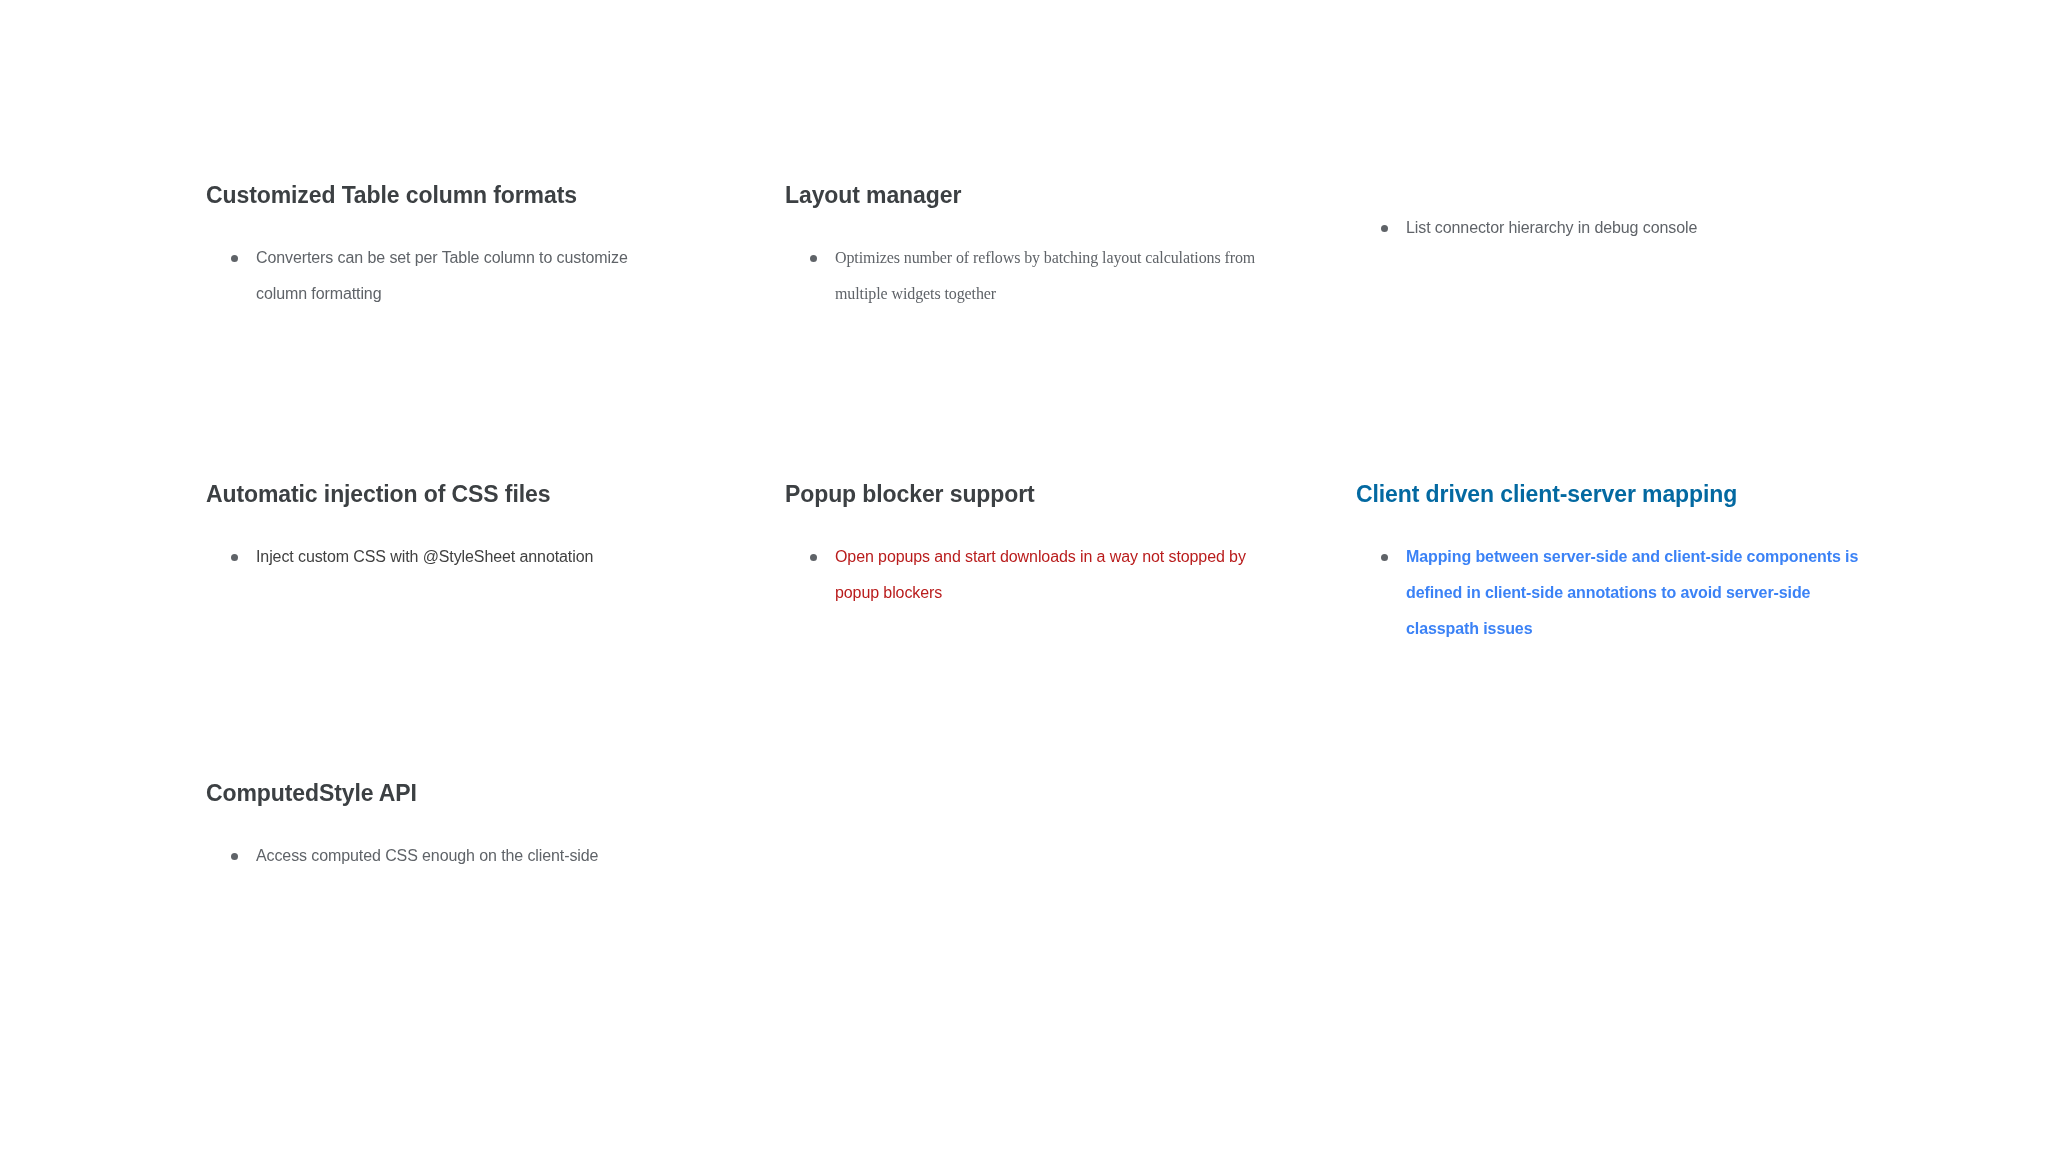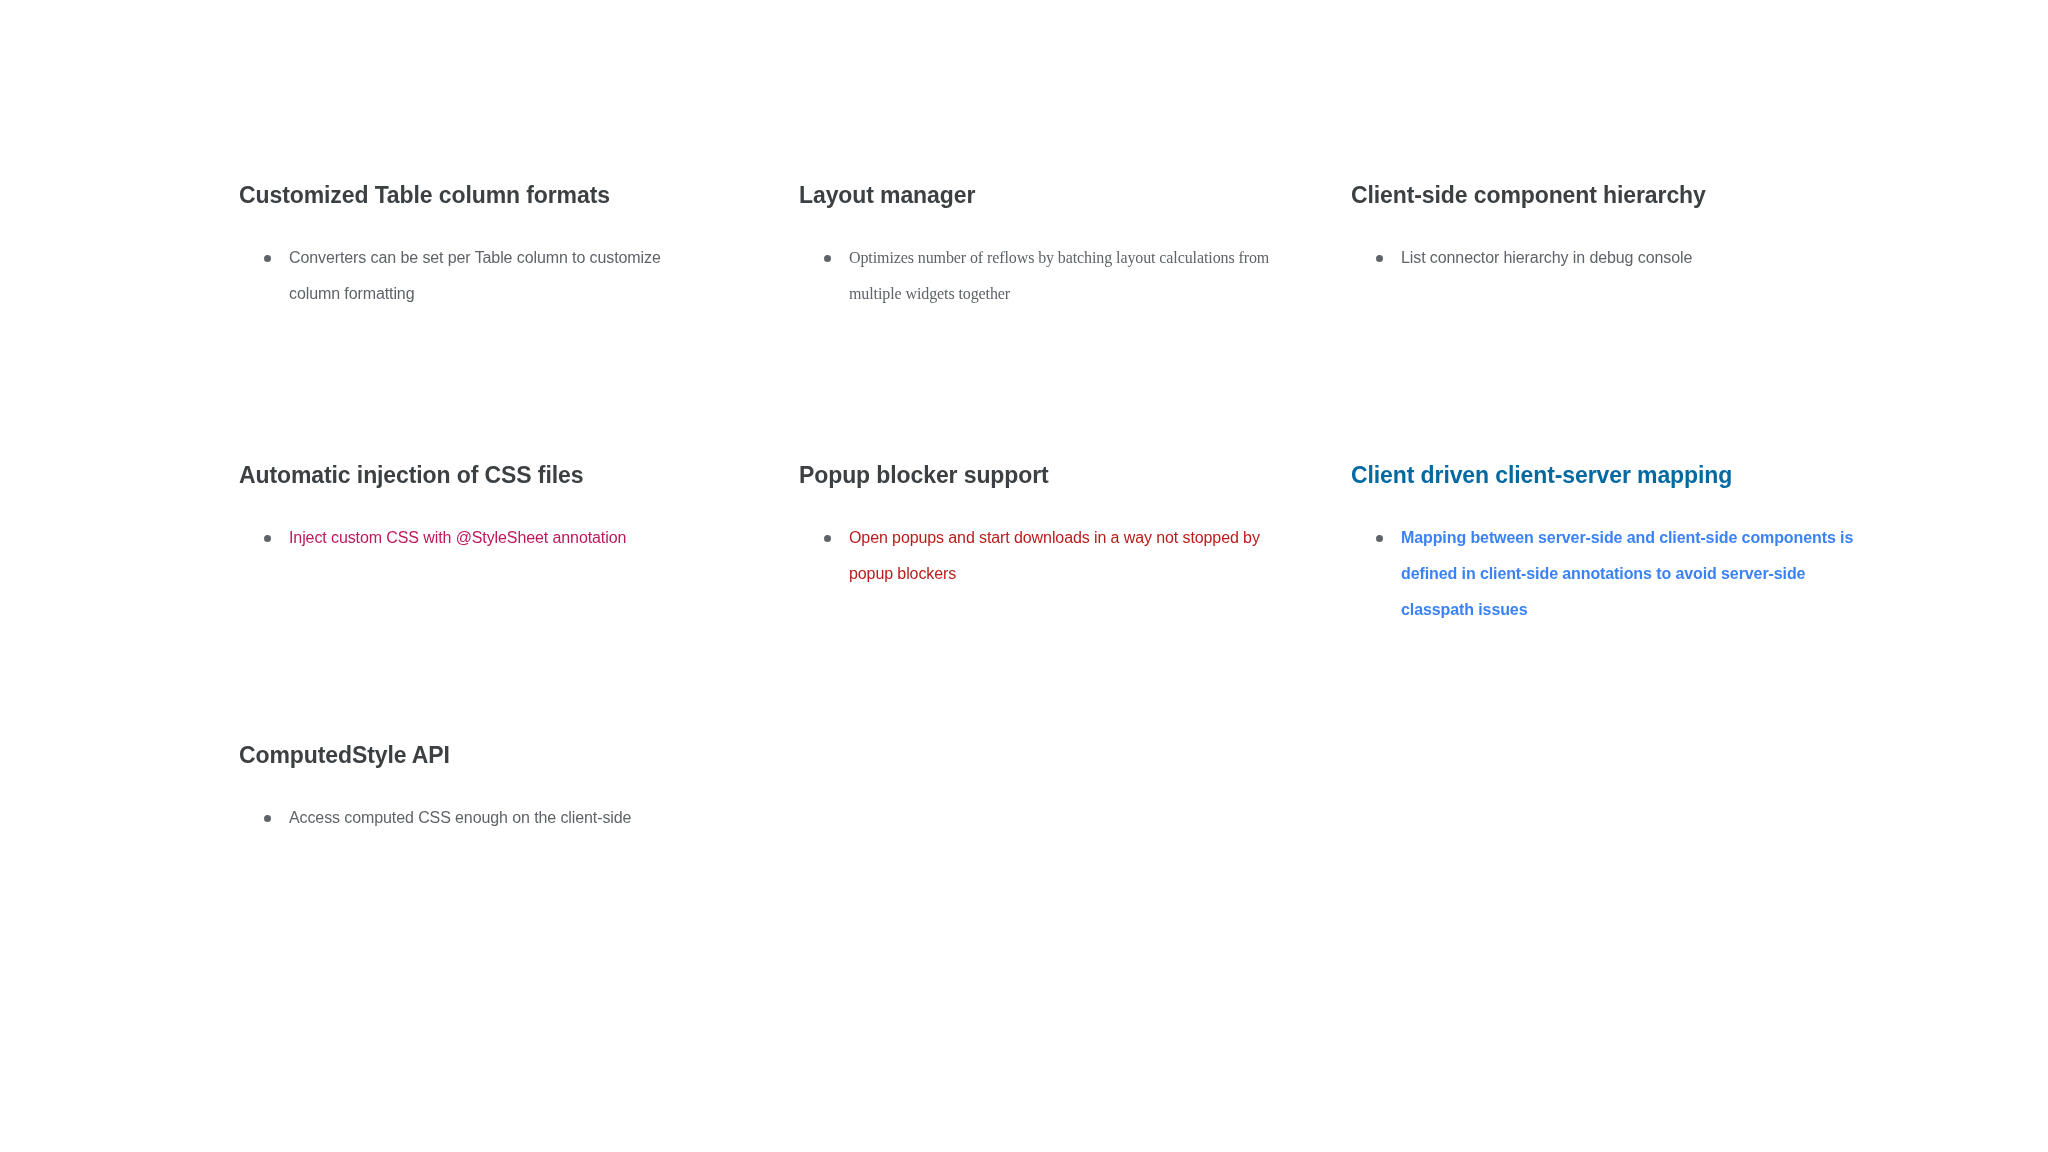--- a/index.html
+++ b/index.html
@@ -18,7 +18,7 @@
 
   #feature-grid {
     position: absolute;
-    left: 239px;
+    left: 206px;
     top: 180px;
     width: 1700px;
     display: grid;
@@ -26,6 +26,7 @@
     grid-auto-rows: 280px;
     column-gap: 0px;
     row-gap: 0px;
+    gap: 19px;
   }
 
   .feature-card {

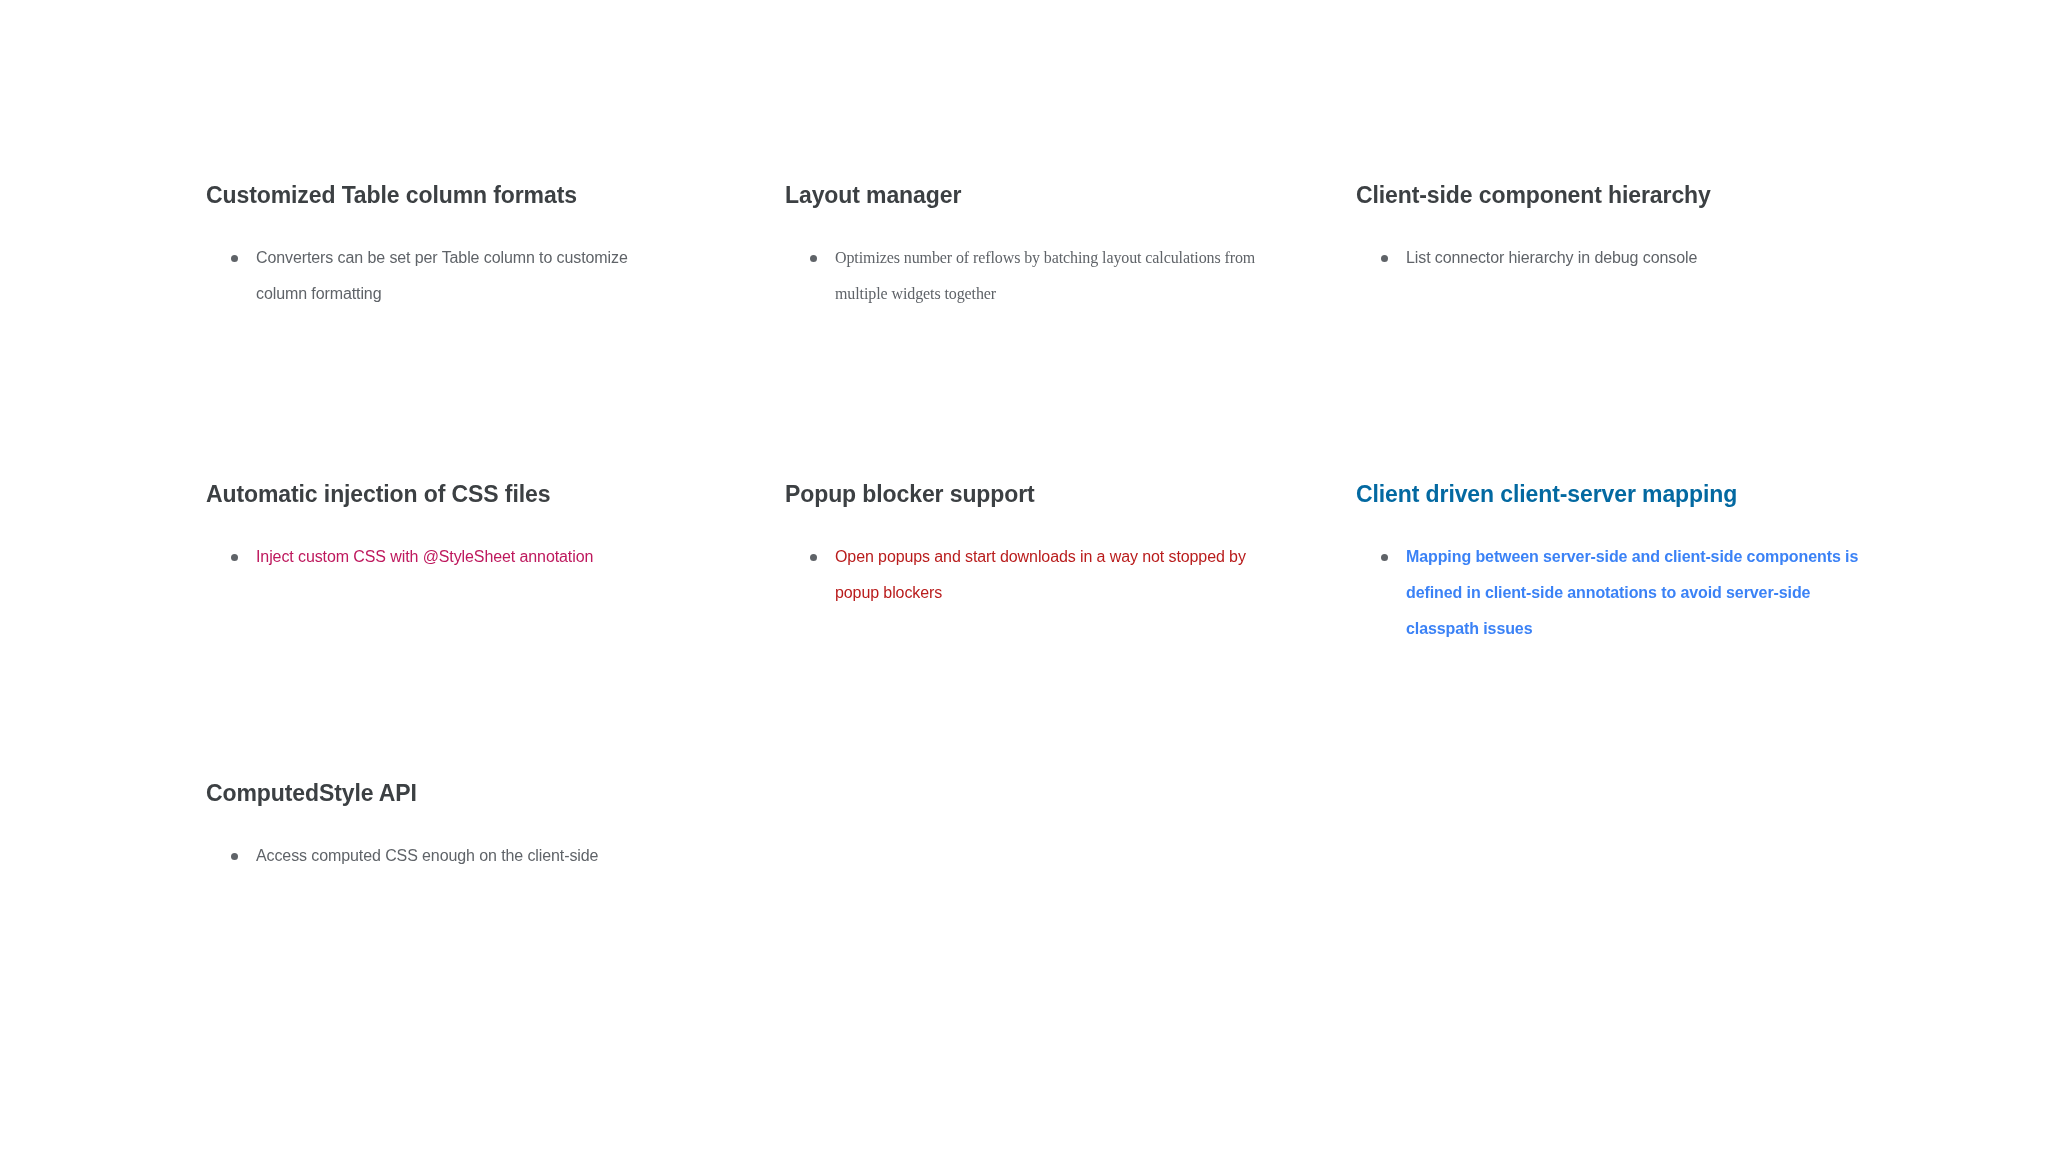--- a/index.html
+++ b/index.html
@@ -97,7 +97,6 @@
       </ul>
     </section>
     <section class="feature-card col-3">
-      <h3 class="card-heading" style="color: rgb(60, 64, 67);">Client-side component hierarchy</h3>
       <ul class="card-list">
         <li class="card-list-item" style="color: rgb(95, 99, 104);"><span class="bullet-marker" style="background: rgb(95, 99, 104);"></span><span class="bullet-text">List connector hierarchy in debug console</span></li>
       </ul>

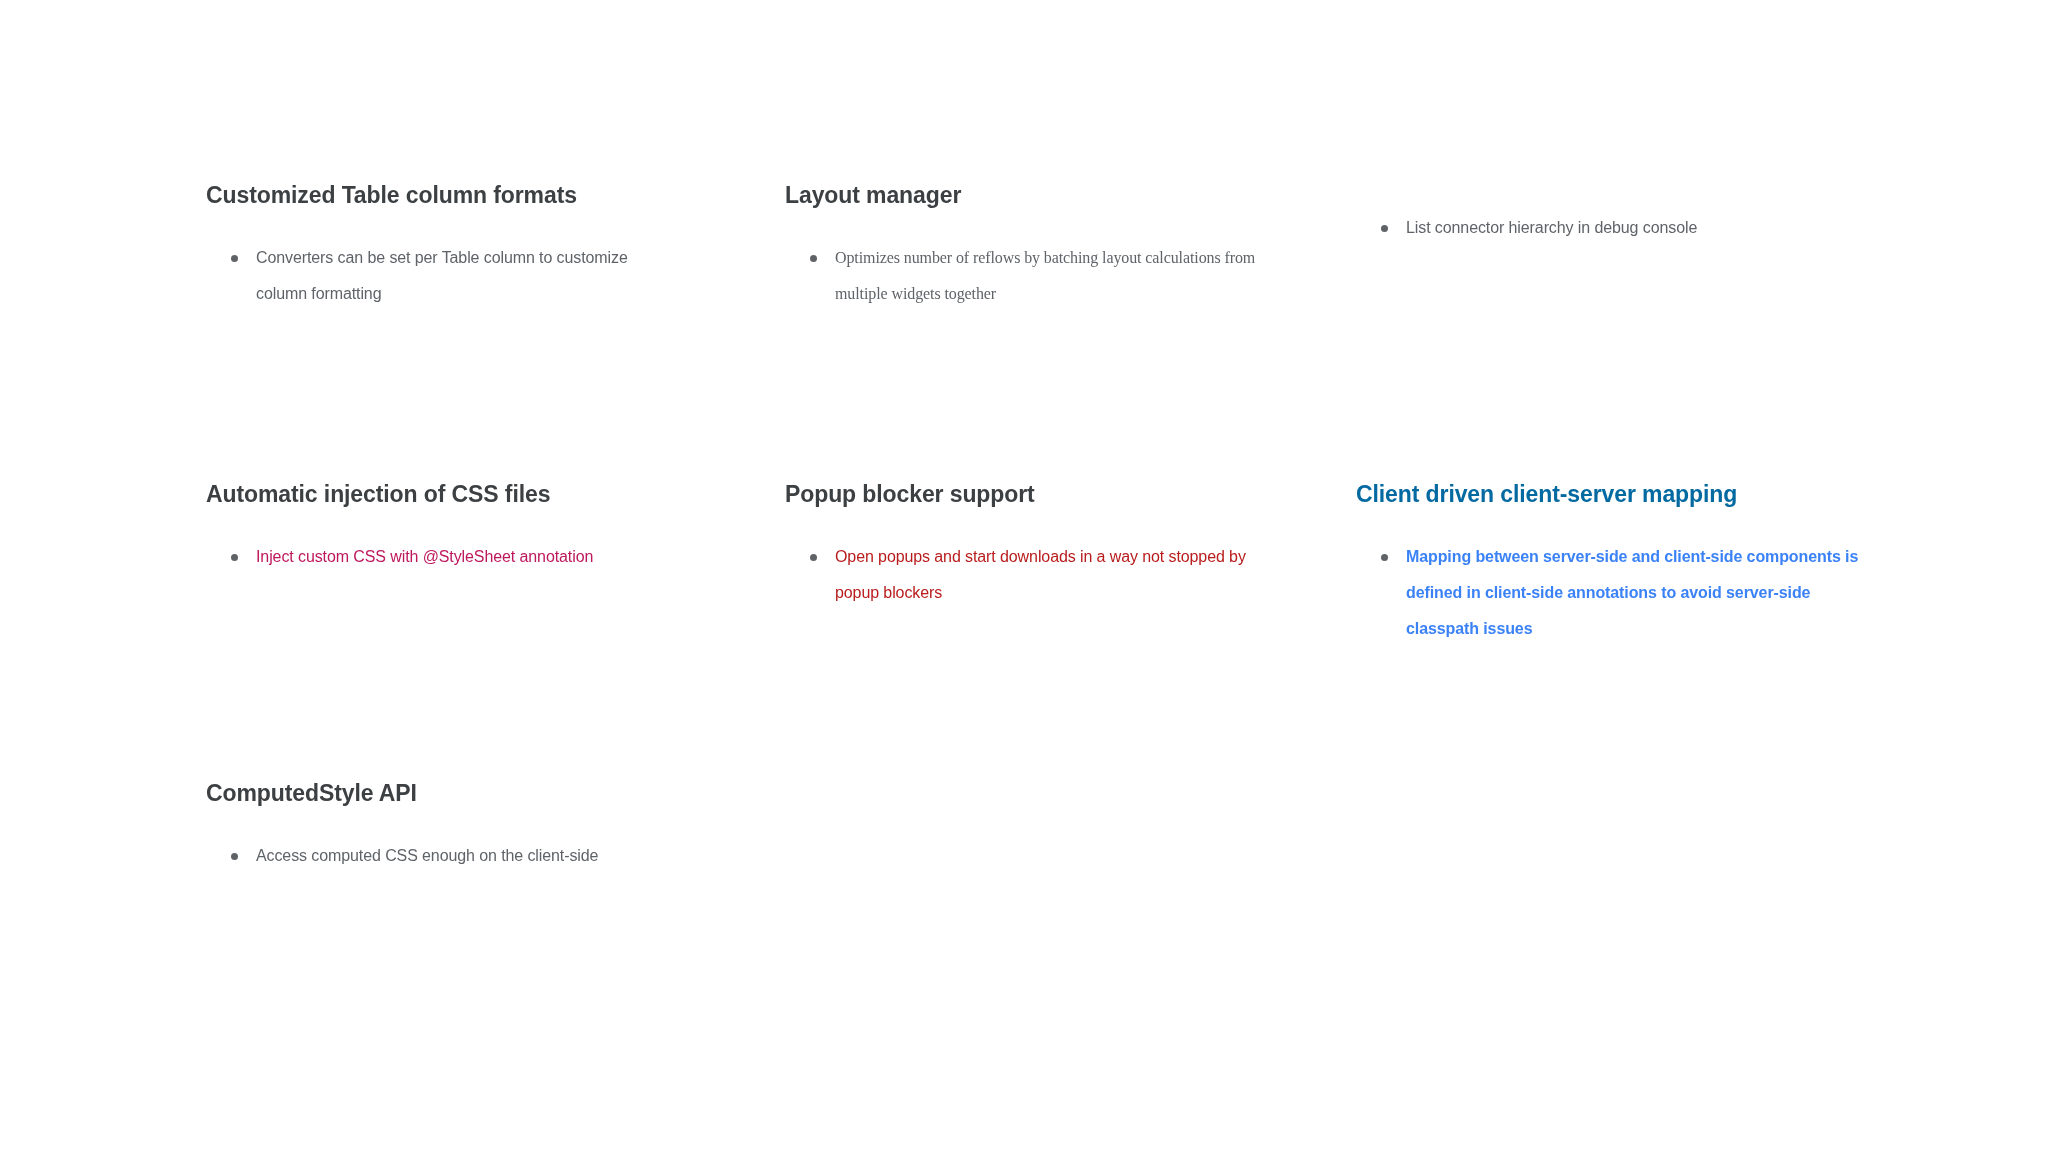--- a/index.html
+++ b/index.html
@@ -104,7 +104,7 @@
     <section class="feature-card col-1">
       <h3 class="card-heading" style="color: rgb(60, 64, 67);">Automatic injection of CSS files</h3>
       <ul class="card-list">
-        <li class="card-list-item" style="color: #be185d; margin-top: 28px;"><span class="bullet-marker" style="background: rgb(95, 99, 104);"></span><span class="bullet-text">Inject custom CSS with @StyleSheet annotation</span></li>
+        <li class="card-list-item" style="color: #404040; margin-top: 28px;"><span class="bullet-marker" style="background: rgb(95, 99, 104);"></span><span class="bullet-text">Inject custom CSS with @StyleSheet annotation</span></li>
       </ul>
     </section>
     <section class="feature-card col-2">

